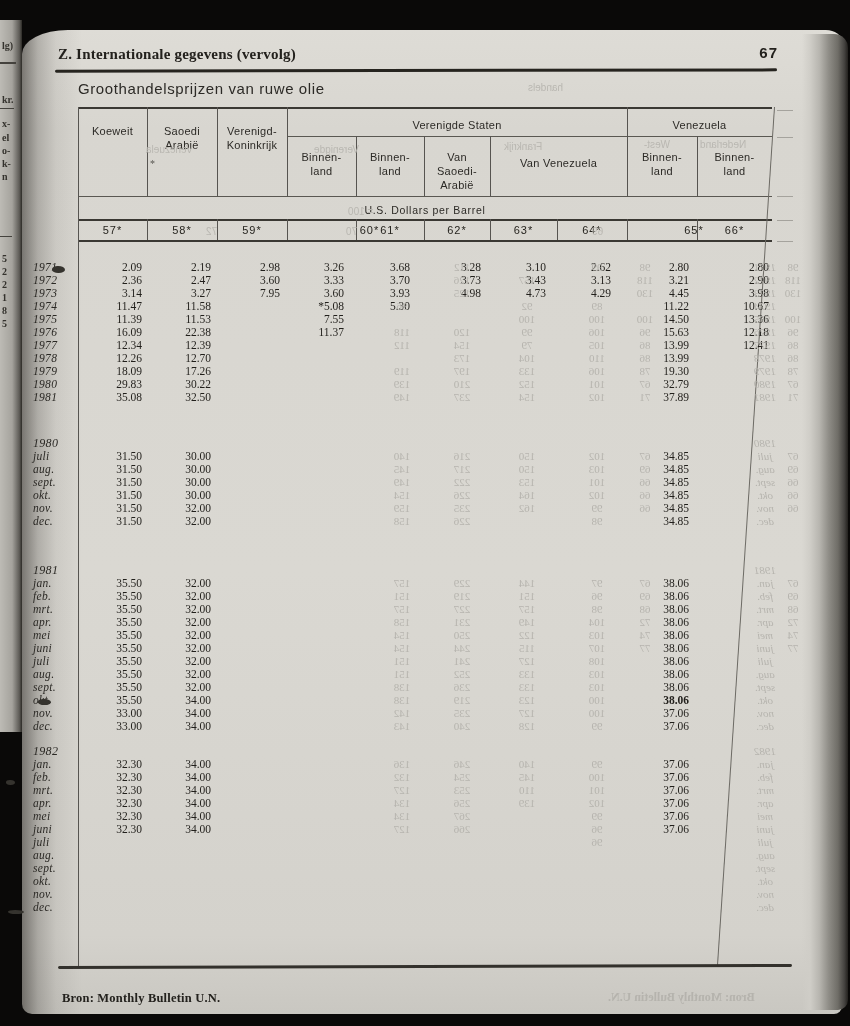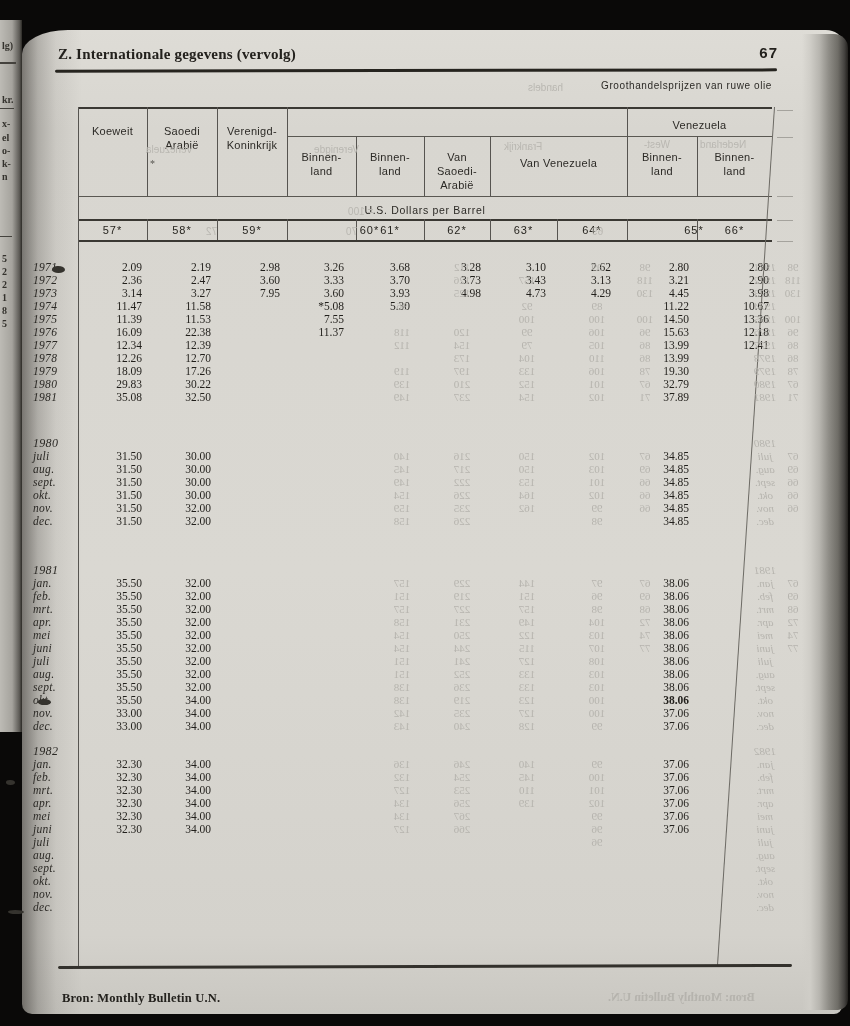--- a/index.html
+++ b/index.html
@@ -23,8 +23,8 @@
   .pnum{position:absolute;right:8px;top:0;font-family:"Liberation Sans",sans-serif;font-weight:bold;font-size:15px;letter-spacing:1px;}
   .phrule{position:absolute;left:55px;top:69px;width:722px;height:3px;background:#26241f;border-radius:2px;transform:rotate(-.1deg);}
   
-  .ttitle{position:absolute;left:78px;top:80px;width:694px;text-align:right;
-          font-family:"Liberation Sans",sans-serif;font-size:10px;letter-spacing:.6px;color:#2c2a26;}
+  .ttitle{position:absolute;left:78px;top:80px;width:694px;text-align:left;
+          font-family:"Liberation Sans",sans-serif;font-size:15px;letter-spacing:.6px;color:#2c2a26;}
   .hl{position:absolute;background:#3a3833;}
   .vl{position:absolute;background:#565450;width:1px;}
   .hlabel{position:absolute;font-family:"Liberation Sans",sans-serif;font-size:11px;line-height:14px;

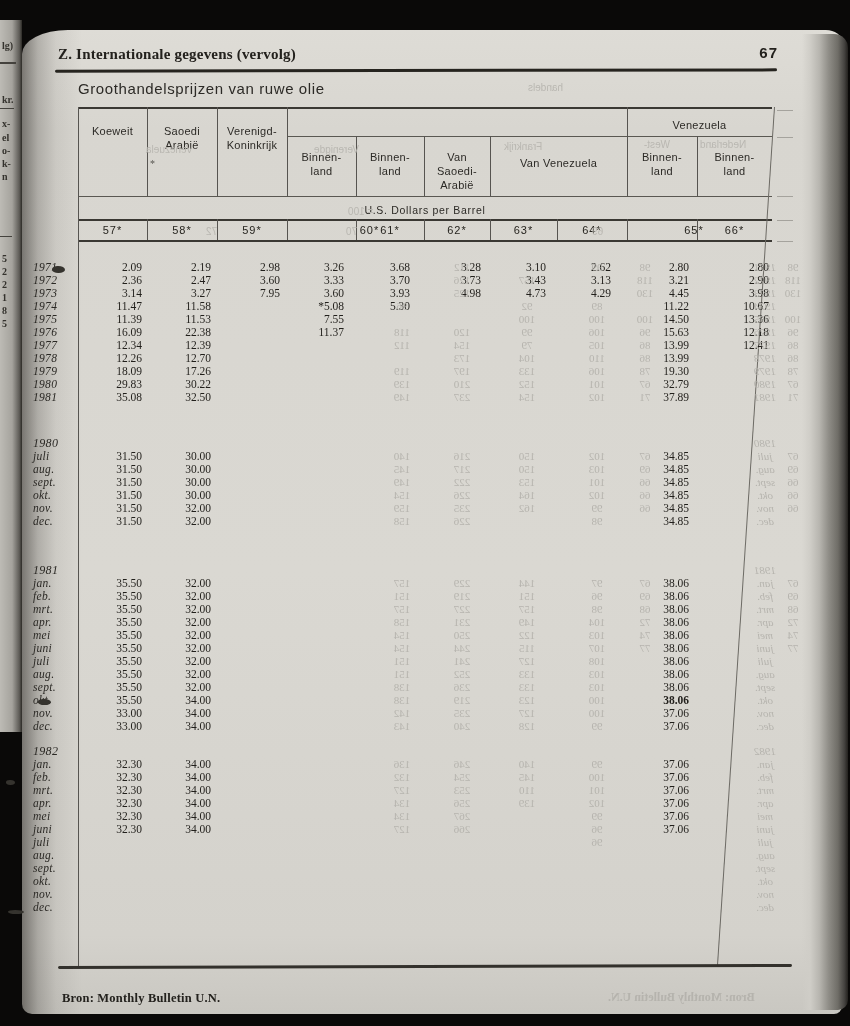--- a/index.html
+++ b/index.html
@@ -131,6 +131,7 @@
   <div class="fnmark">*</div>
   <div class="hlabel" style="left:217px;top:124px;width:70px;">Verenigd-
 Koninkrijk</div>
+  <div class="hlabel" style="left:287px;top:118px;width:340px;">Verenigde Staten</div>
   <div class="hlabel" style="left:627px;top:118px;width:145px;">Venezuela</div>
   <div class="hlabel" style="left:287px;top:150px;width:69px;">Binnen-
 land</div>

